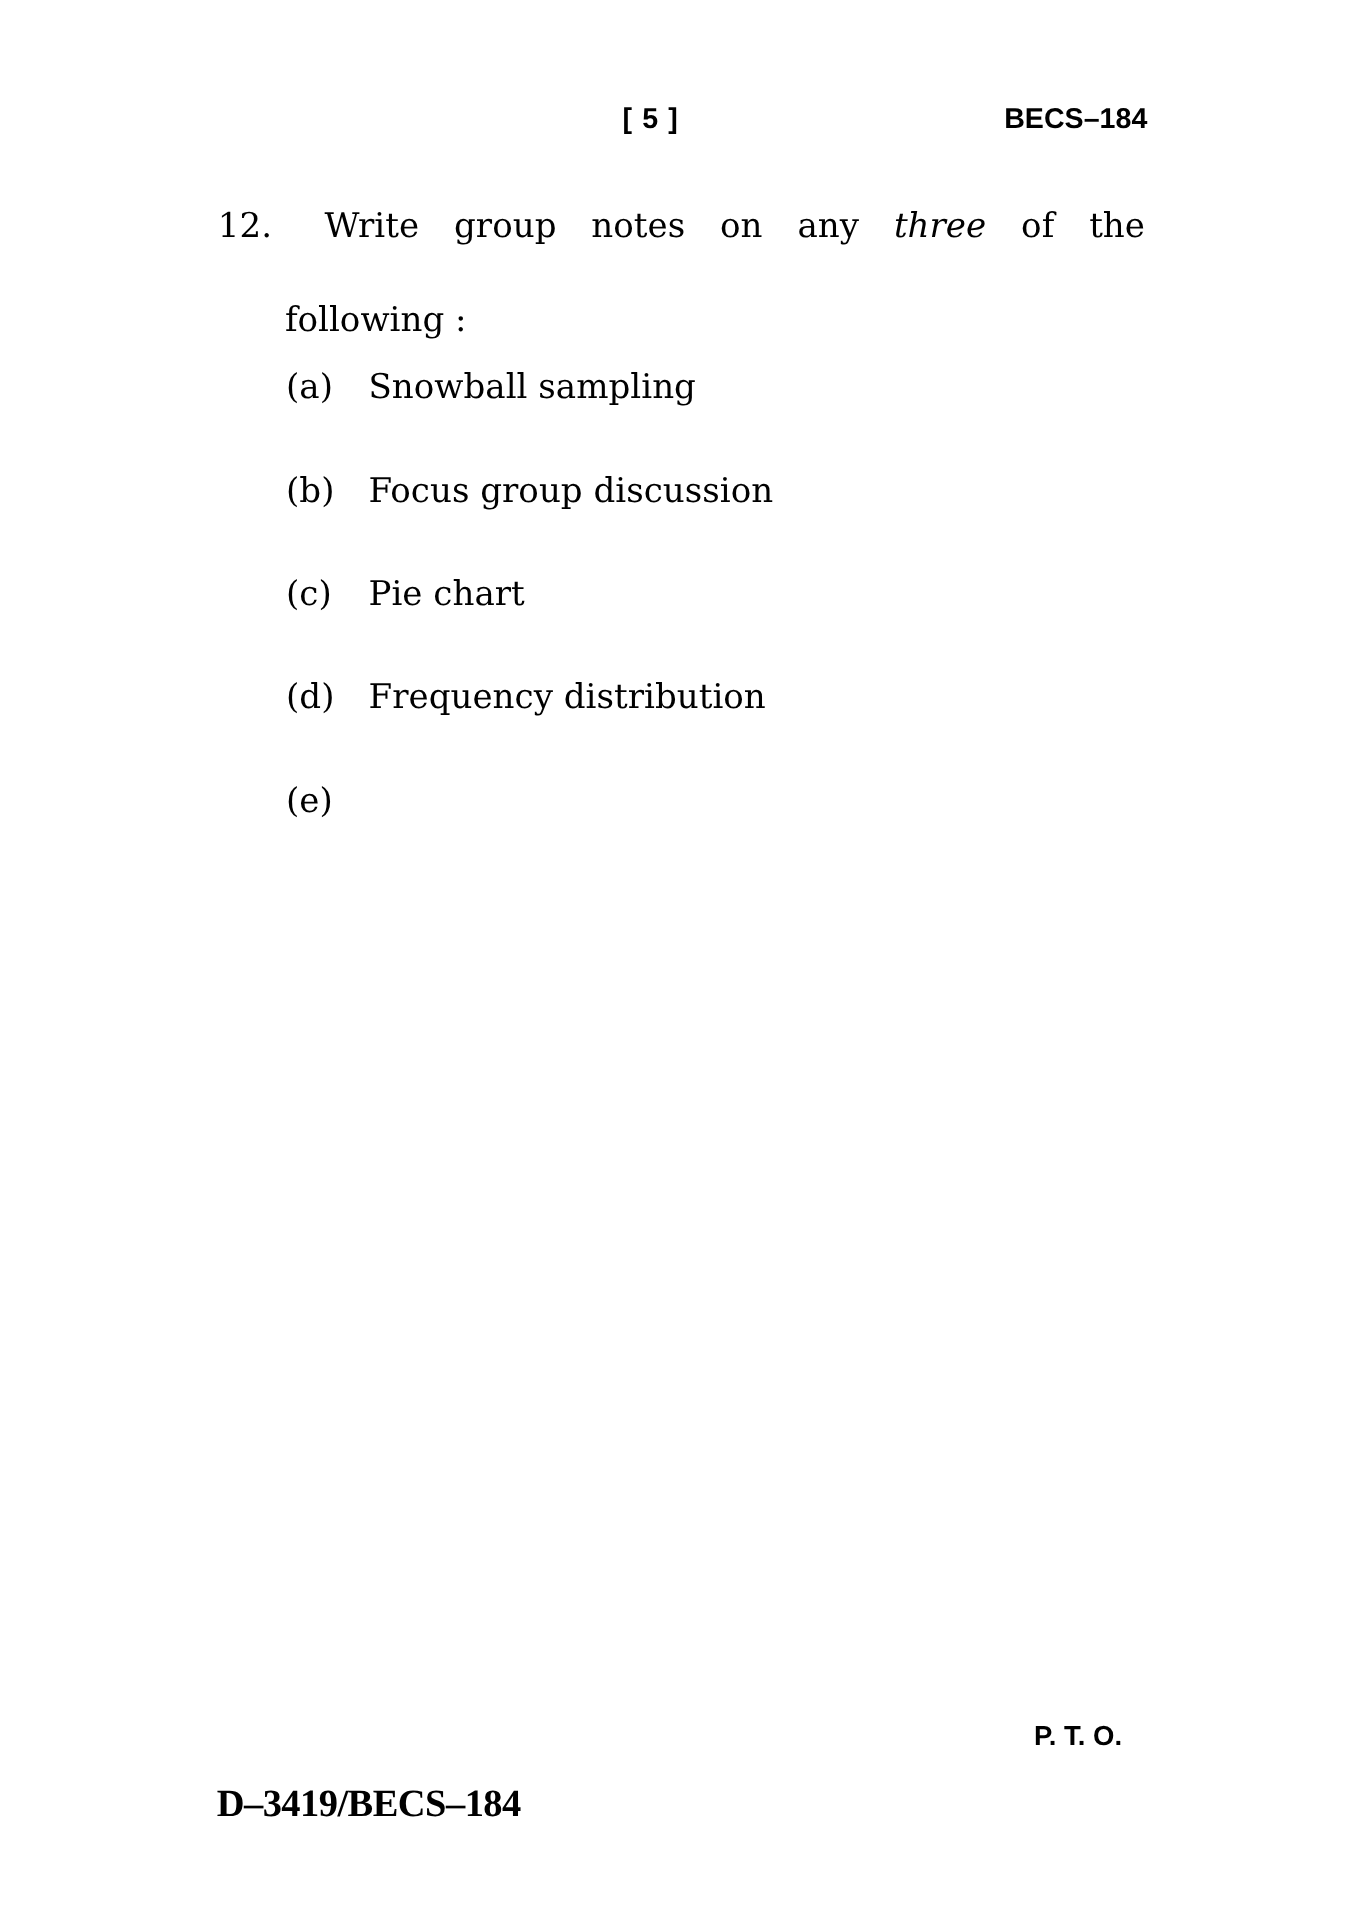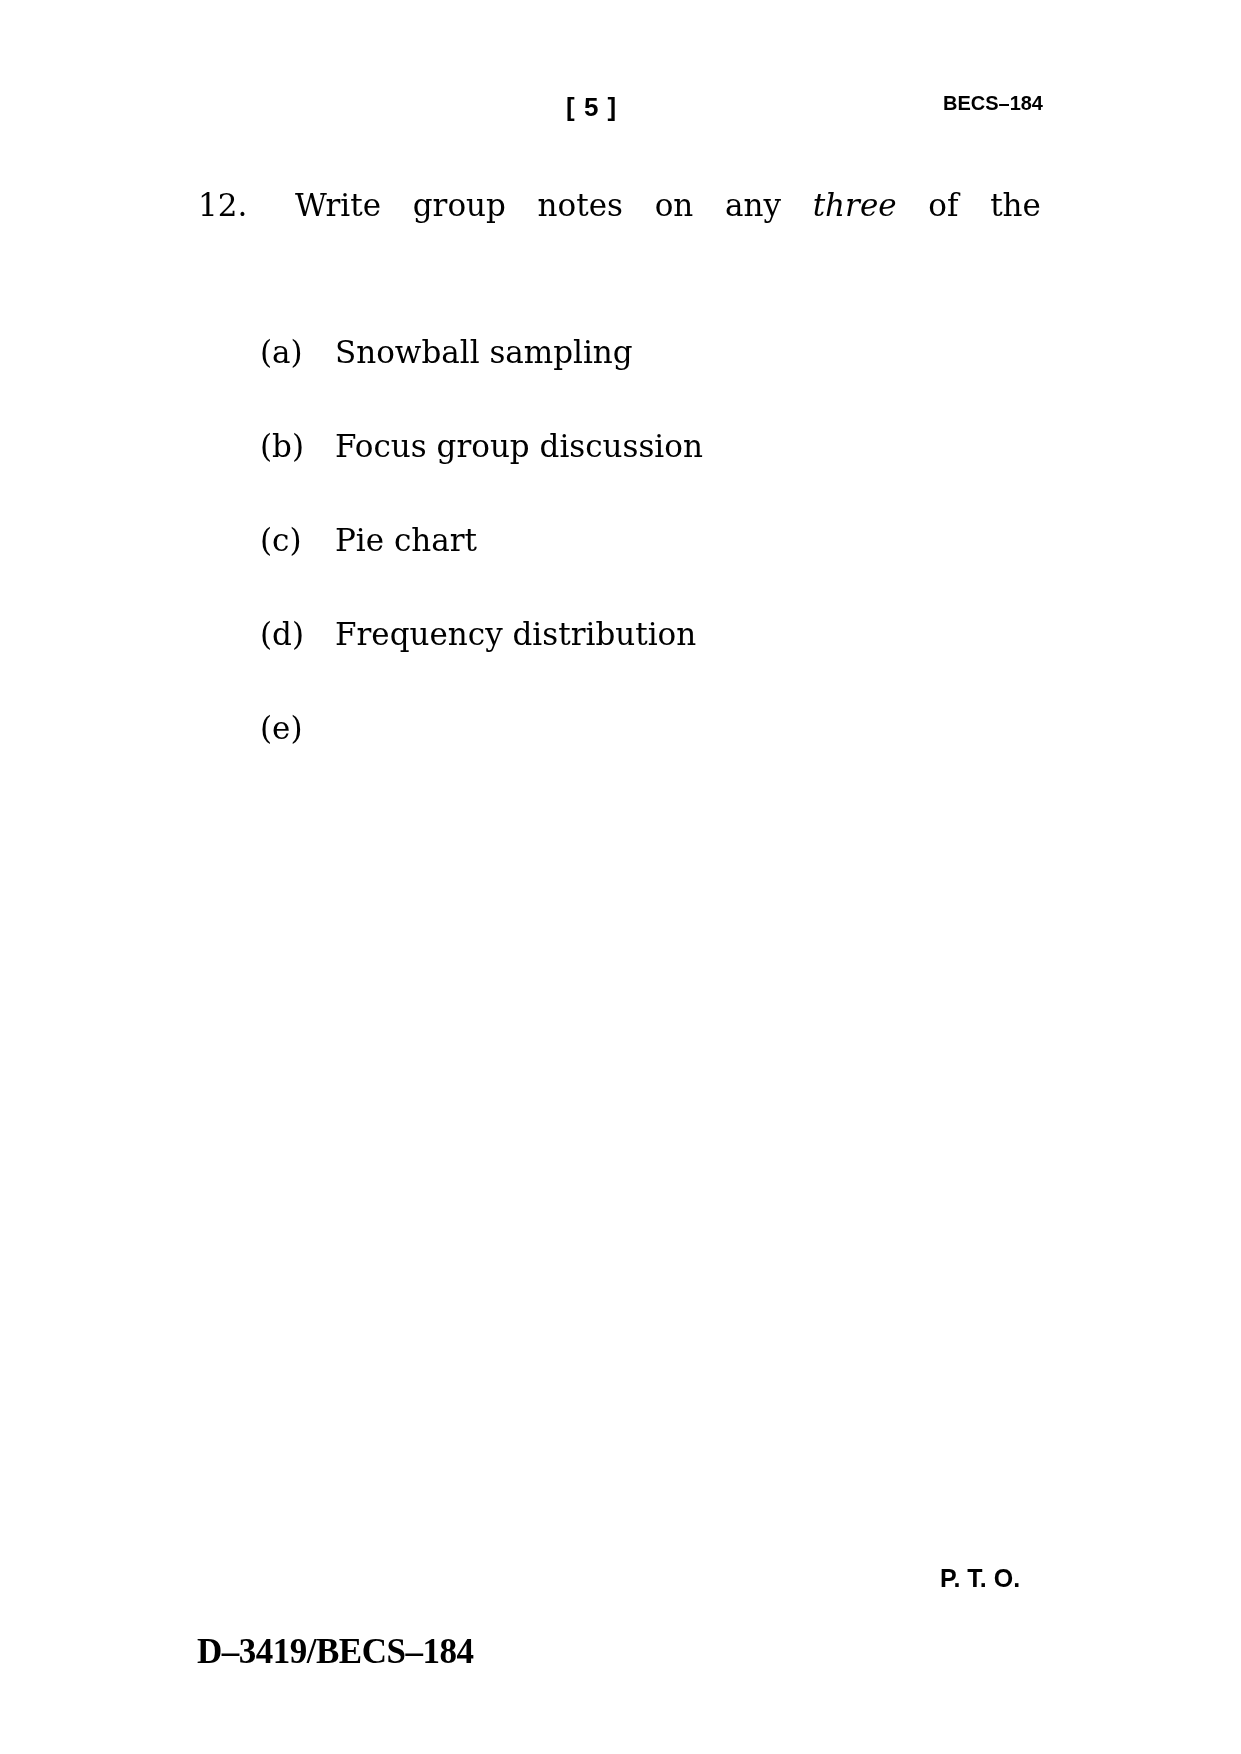--- a/index.html
+++ b/index.html
@@ -13,7 +13,7 @@
   }
   .hdr-code {
     position: absolute; right: 198px; top: 92px;
-    font-family: "Liberation Sans", sans-serif; font-weight: bold; font-size: 20px;
+    font-family: "Liberation Sans", sans-serif; font-weight: bold; font-size: 26px;
   }
 
   .q {

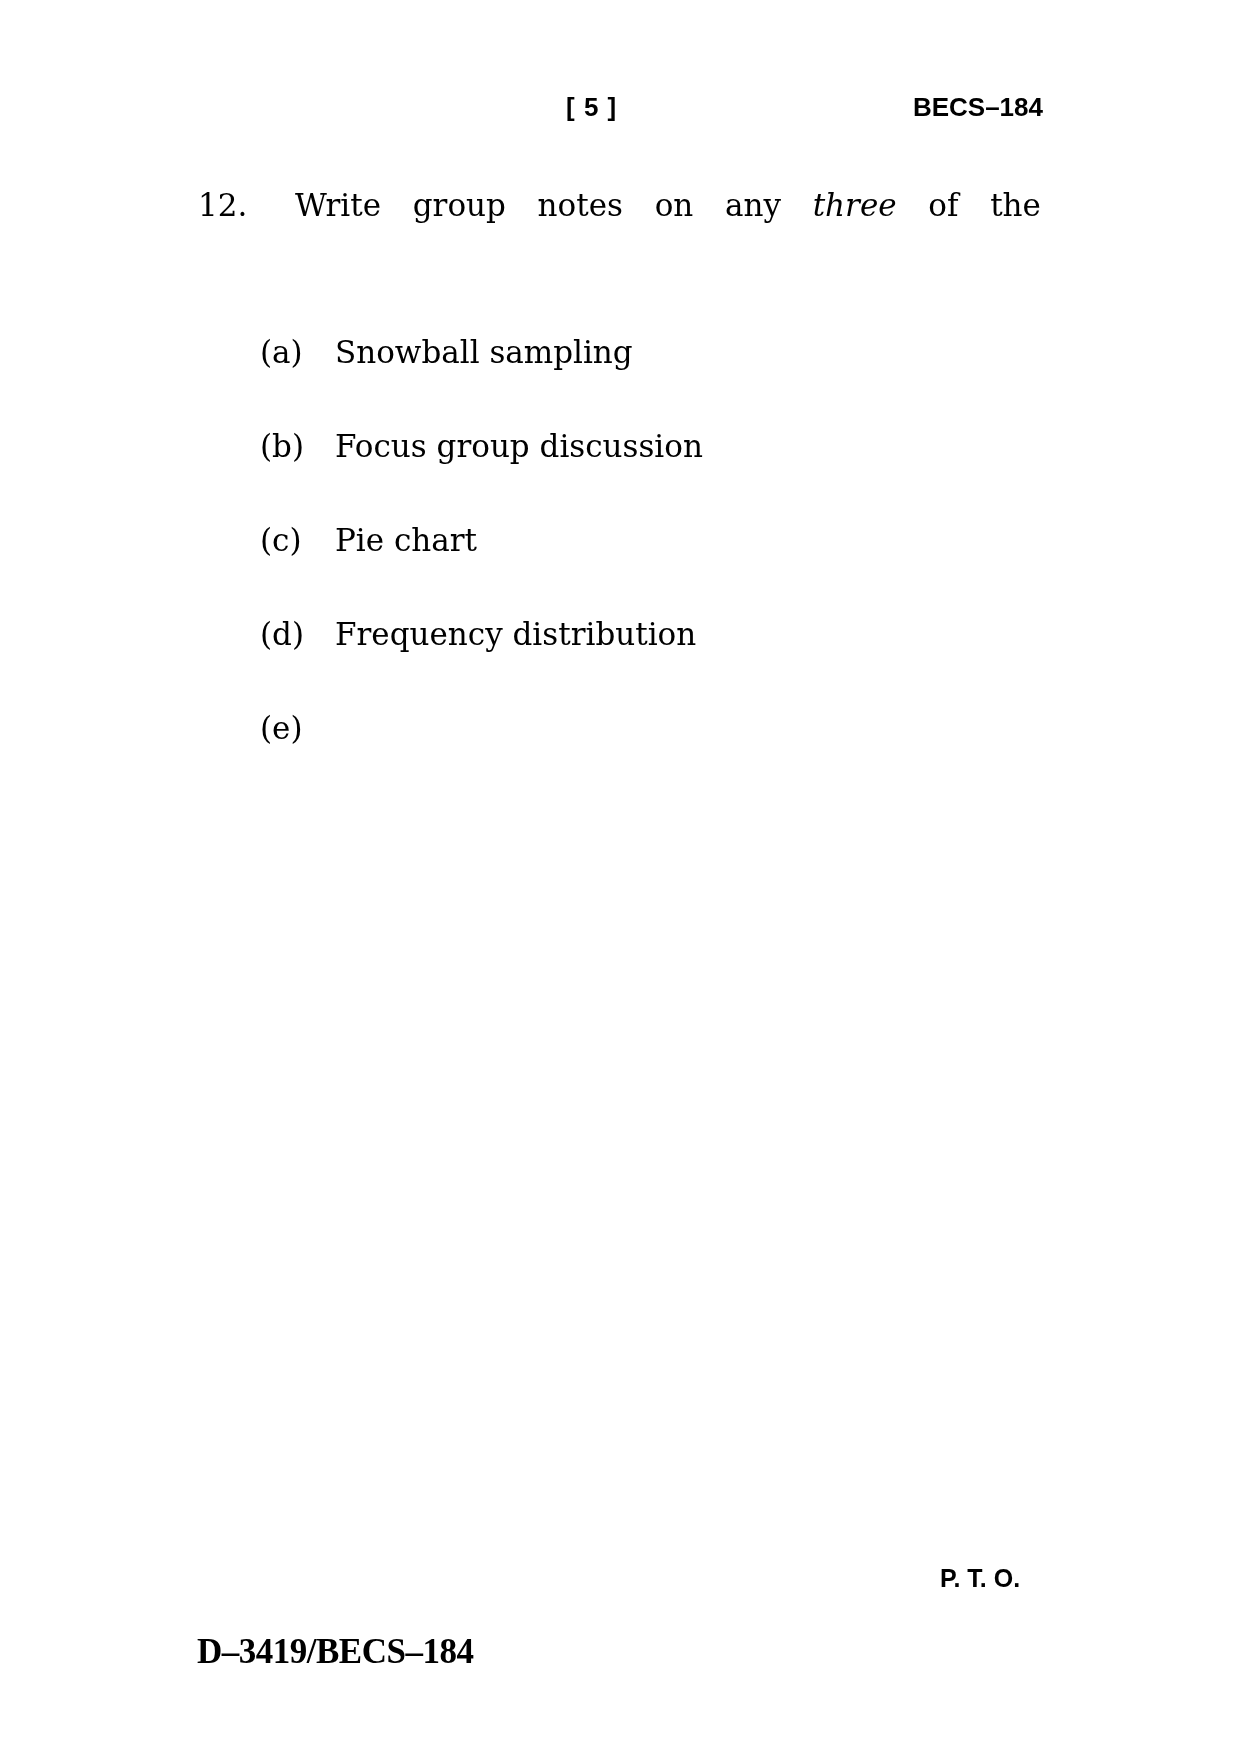--- a/index.html
+++ b/index.html
@@ -63,6 +63,7 @@
       <span>of</span>
       <span>the</span>
     </div>
+    <div class="q-line2">following :</div>
   </div>
 
   <div class="items">

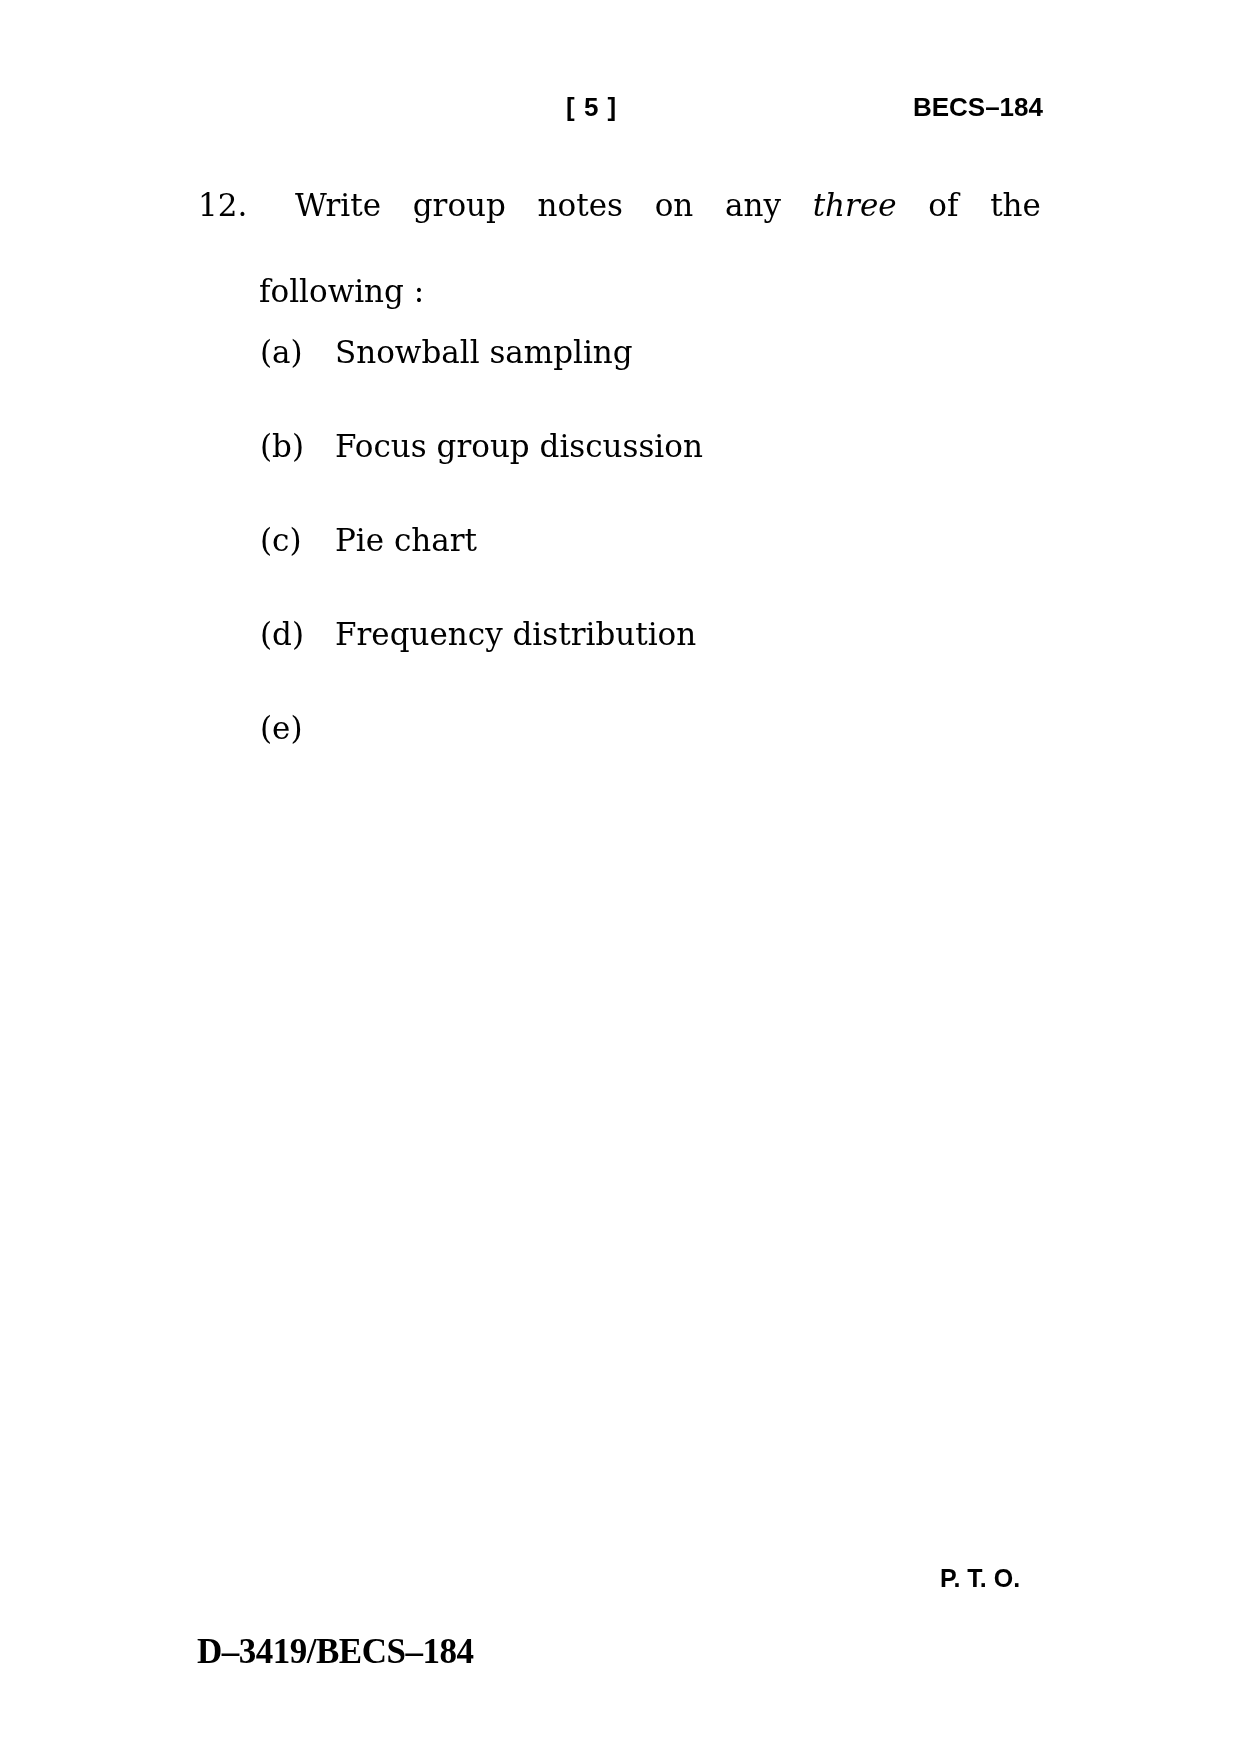--- a/index.html
+++ b/index.html
@@ -35,7 +35,6 @@
     position: absolute; left: 197px; top: 1620px;
     font-family: "Liberation Serif", serif; font-weight: bold; font-size: 35px;
     letter-spacing: -0.5px;
-    margin-top: 12px;
   }
   .ftr-pto {
     position: absolute; left: 940px; top: 1564px;

